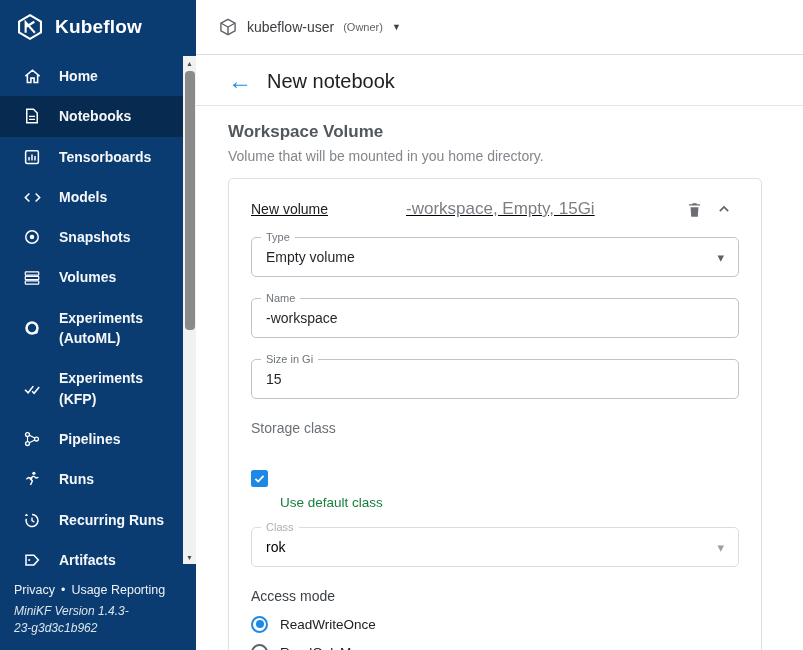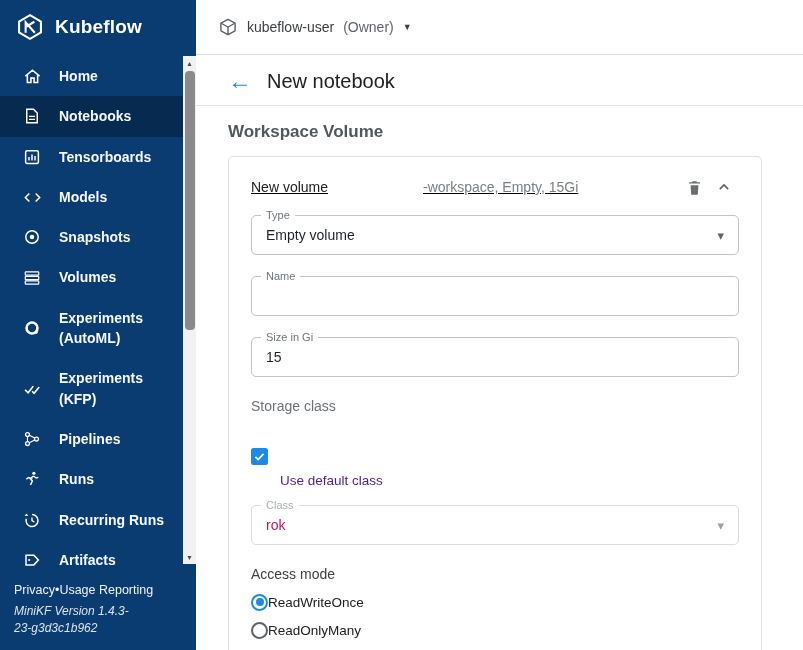--- a/index.html
+++ b/index.html
@@ -46,7 +46,7 @@
   .topbar { height: 55px; flex-shrink: 0; display: flex; align-items: center; padding: 0 14px; border-bottom: 1px solid #dadce0; }
   .ns { display: flex; align-items: center; gap: 9px; padding: 6px 8px; cursor: pointer; border-radius: 4px; }
   .ns-name { font-size: 14px; font-weight: 500; color: #3c4043; }
-  .ns-role { font-size: 14px; color: #5f6368; }
+  .ns-role { font-size: 11px; color: #5f6368; }
   .caret { font-size: 11px; color: #3c4043; line-height: 1; }
 
   .content { flex: 1; overflow: hidden; }

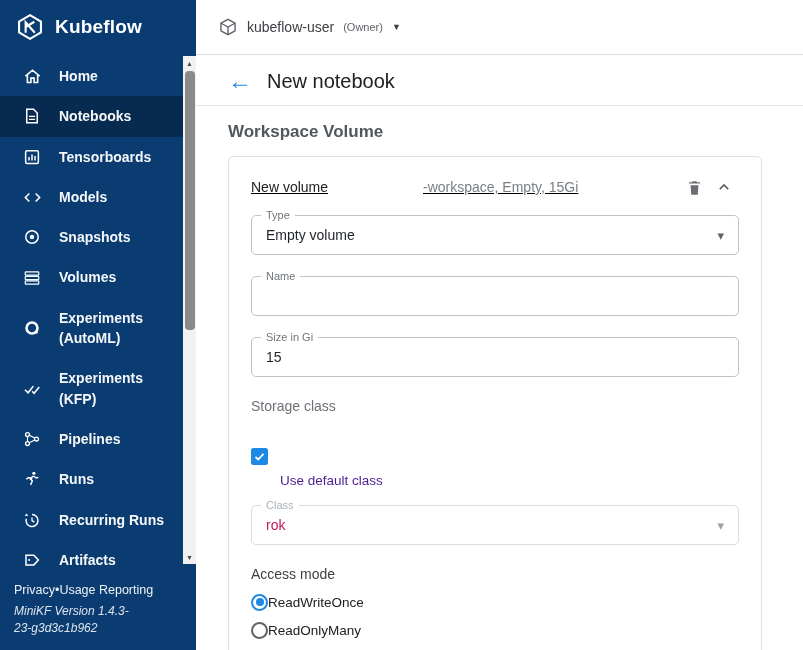--- a/index.html
+++ b/index.html
@@ -267,6 +267,7 @@
 
       <div class="section">
         <div class="section-title">Workspace Volume</div>
+        <div class="section-sub">Volume that will be mounted in you home directory.</div>
       </div>
 
       <div class="card">

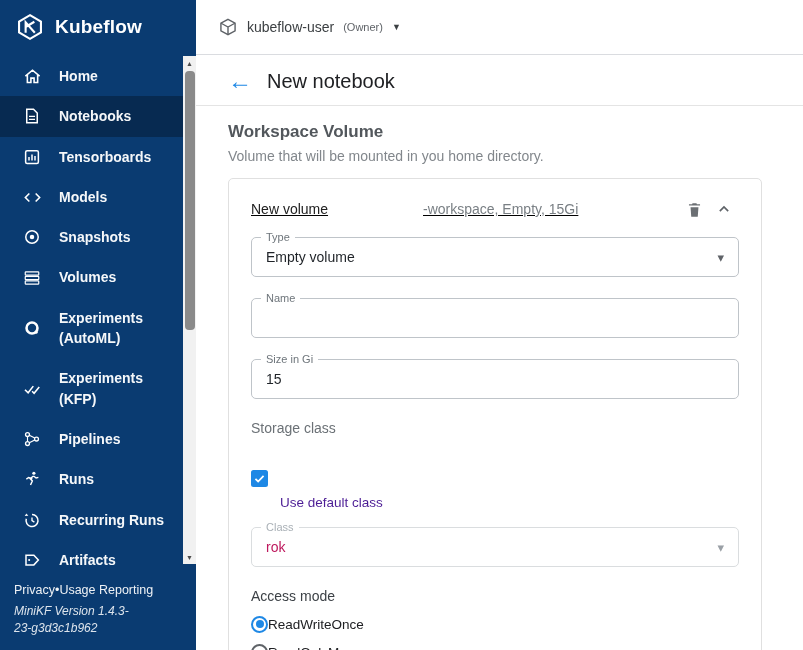--- a/index.html
+++ b/index.html
@@ -65,7 +65,7 @@
   }
   .card-header { display: flex; align-items: center; height: 24px; margin-bottom: 16px; text-decoration: underline; }
   .card-title { font-size: 14px; font-weight: 500; color: #212121; width: 155px; }
-  .card-summary { flex: 1; font-size: 14px; color: #797f84; margin-left: 17px; }
+  .card-summary { flex: 1; font-size: 17px; color: #797f84; }
   .icon-btn { width: 30px; display: flex; justify-content: center; align-items: center; cursor: pointer; }
 
   .field {

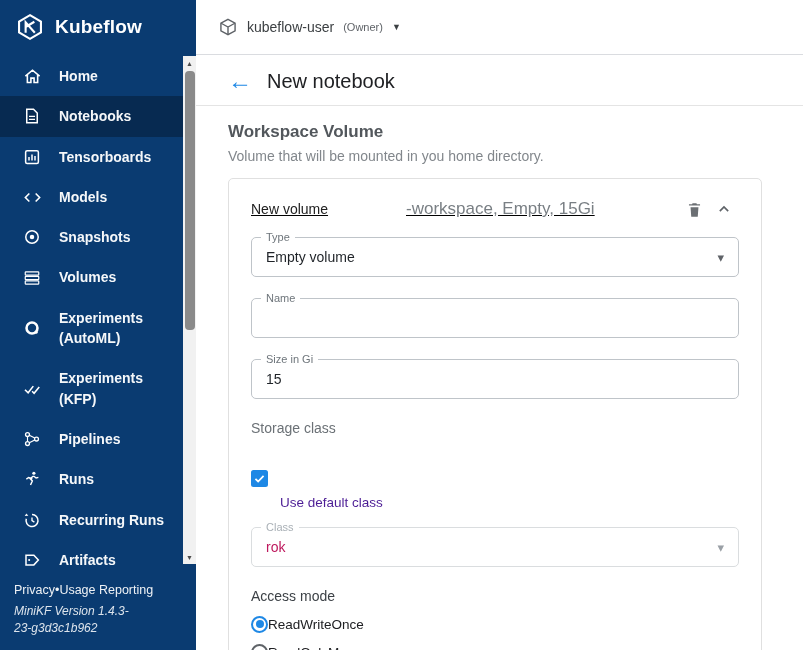--- a/index.html
+++ b/index.html
@@ -299,6 +299,7 @@
 
         <div class="field">
           <span class="field-label">Name</span>
+          <span class="field-value">-workspace</span>
         </div>
 
         <div class="field">

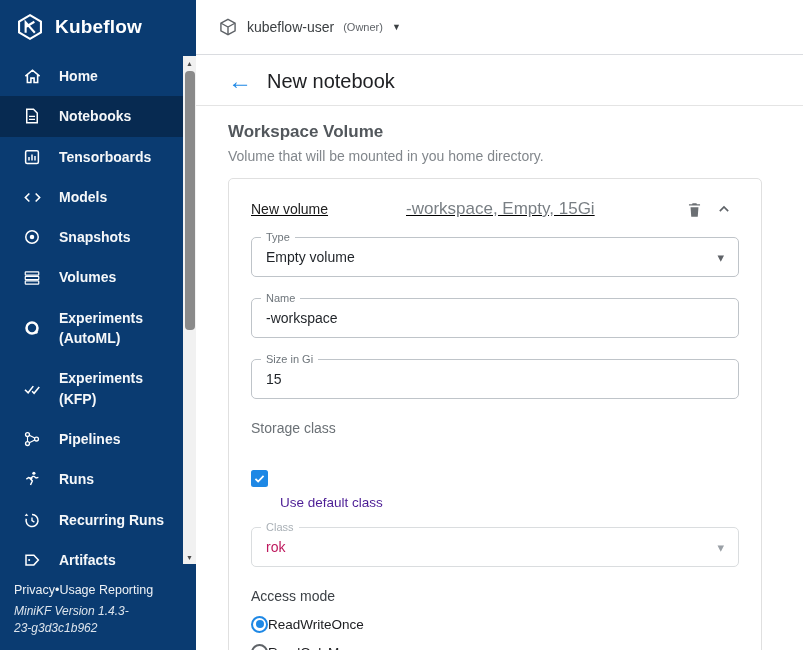--- a/index.html
+++ b/index.html
@@ -87,7 +87,7 @@
     display: flex; align-items: center; justify-content: center; flex-shrink: 0; }
   .checkbox.checked { background: #1e88e5; border-color: #1e88e5; }
   .checkbox:not(.checked) svg { display: none; }
-  .check-label { font-size: 13.5px; color: #4c1d95; margin-top: 48px; }
+  .check-label { font-size: 13.5px; color: #15803d; margin-top: 48px; }
 
   .access-label { font-size: 14px; color: #3c4146; margin: 0 0 10px; }
   .radio-row { display: flex; align-items: center; gap: 0; height: 20px; margin-bottom: 8px; cursor: pointer; }

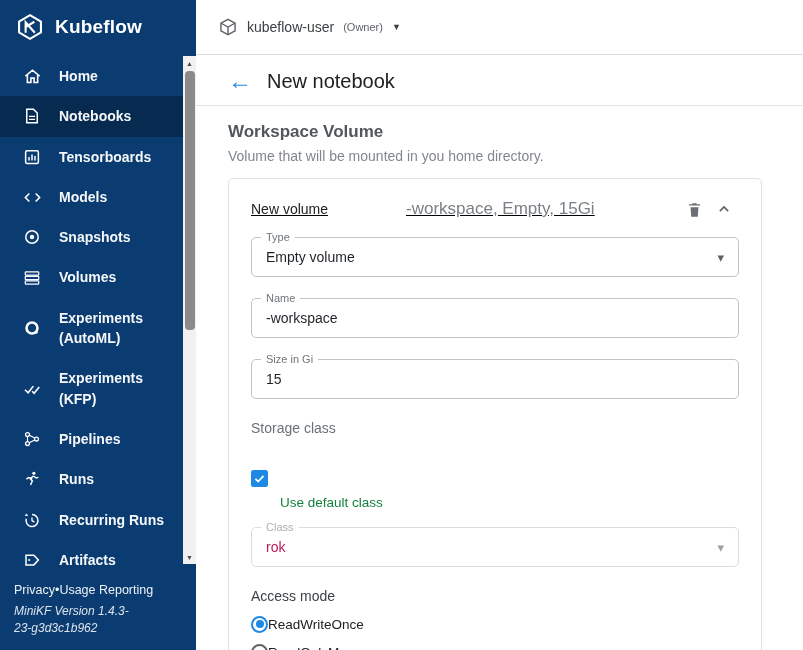--- a/index.html
+++ b/index.html
@@ -78,7 +78,7 @@
   .field .sel-arrow { font-size: 13px; color: #5f6368; line-height: 1; }
   .field.disabled { border-color: #dadddf; cursor: default; }
   .field.disabled .field-label { color: #a9b0b6; }
-  .field.disabled .field-value { color: #be185d; }
+  .field.disabled .field-value { color: #000000; }
   .field.disabled .sel-arrow { color: #9aa0a6; }
 
   .group-label { font-size: 14px; color: #6b7176; margin: 0 0 11px; }

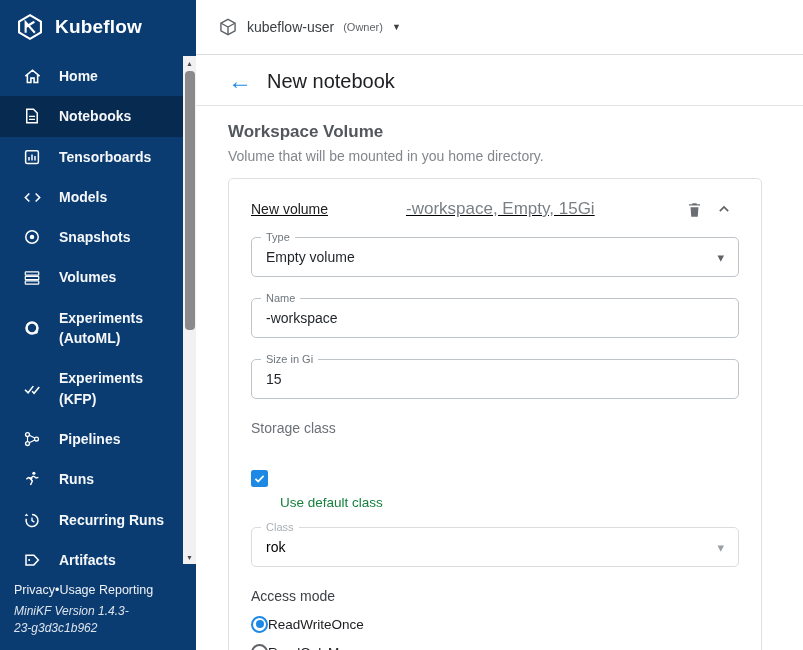--- a/index.html
+++ b/index.html
@@ -28,7 +28,7 @@
   .nav-item .icon { width: 20px; height: 20px; flex-shrink: 0; display: flex; align-items: center; justify-content: center; color: #fff; }
   .nav-label { max-width: 122px; }
   .sidebar-footer { padding: 8px 14px 13px; flex-shrink: 0; }
-  .footer-links { display: flex; align-items: center; font-size: 12.5px; color: #eef1f5; margin-bottom: 6px; }
+  .footer-links { display: flex; align-items: center; gap: 6px; font-size: 12.5px; color: #eef1f5; margin-bottom: 6px; }
   .version { font-style: italic; font-size: 12px; color: #dde4ec; line-height: 1.4; width: 130px; }
 
   

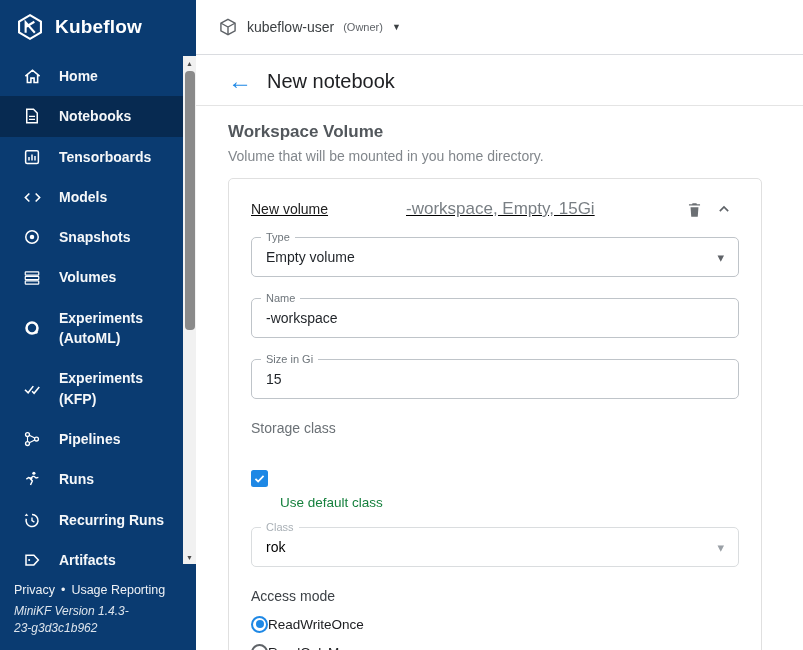--- a/index.html
+++ b/index.html
@@ -90,7 +90,7 @@
   .check-label { font-size: 13.5px; color: #15803d; margin-top: 48px; }
 
   .access-label { font-size: 14px; color: #3c4146; margin: 0 0 10px; }
-  .radio-row { display: flex; align-items: center; gap: 0; height: 20px; margin-bottom: 8px; cursor: pointer; }
+  .radio-row { display: flex; align-items: center; gap: 12px; height: 20px; margin-bottom: 8px; cursor: pointer; }
   .radio { width: 17px; height: 17px; border-radius: 50%; border: 2px solid #5f6368; position: relative; flex-shrink: 0; }
   .radio.selected { border-color: #1e88e5; }
   .radio.selected::after { content: ""; position: absolute; inset: 2.5px; border-radius: 50%; background: #1e88e5; }

